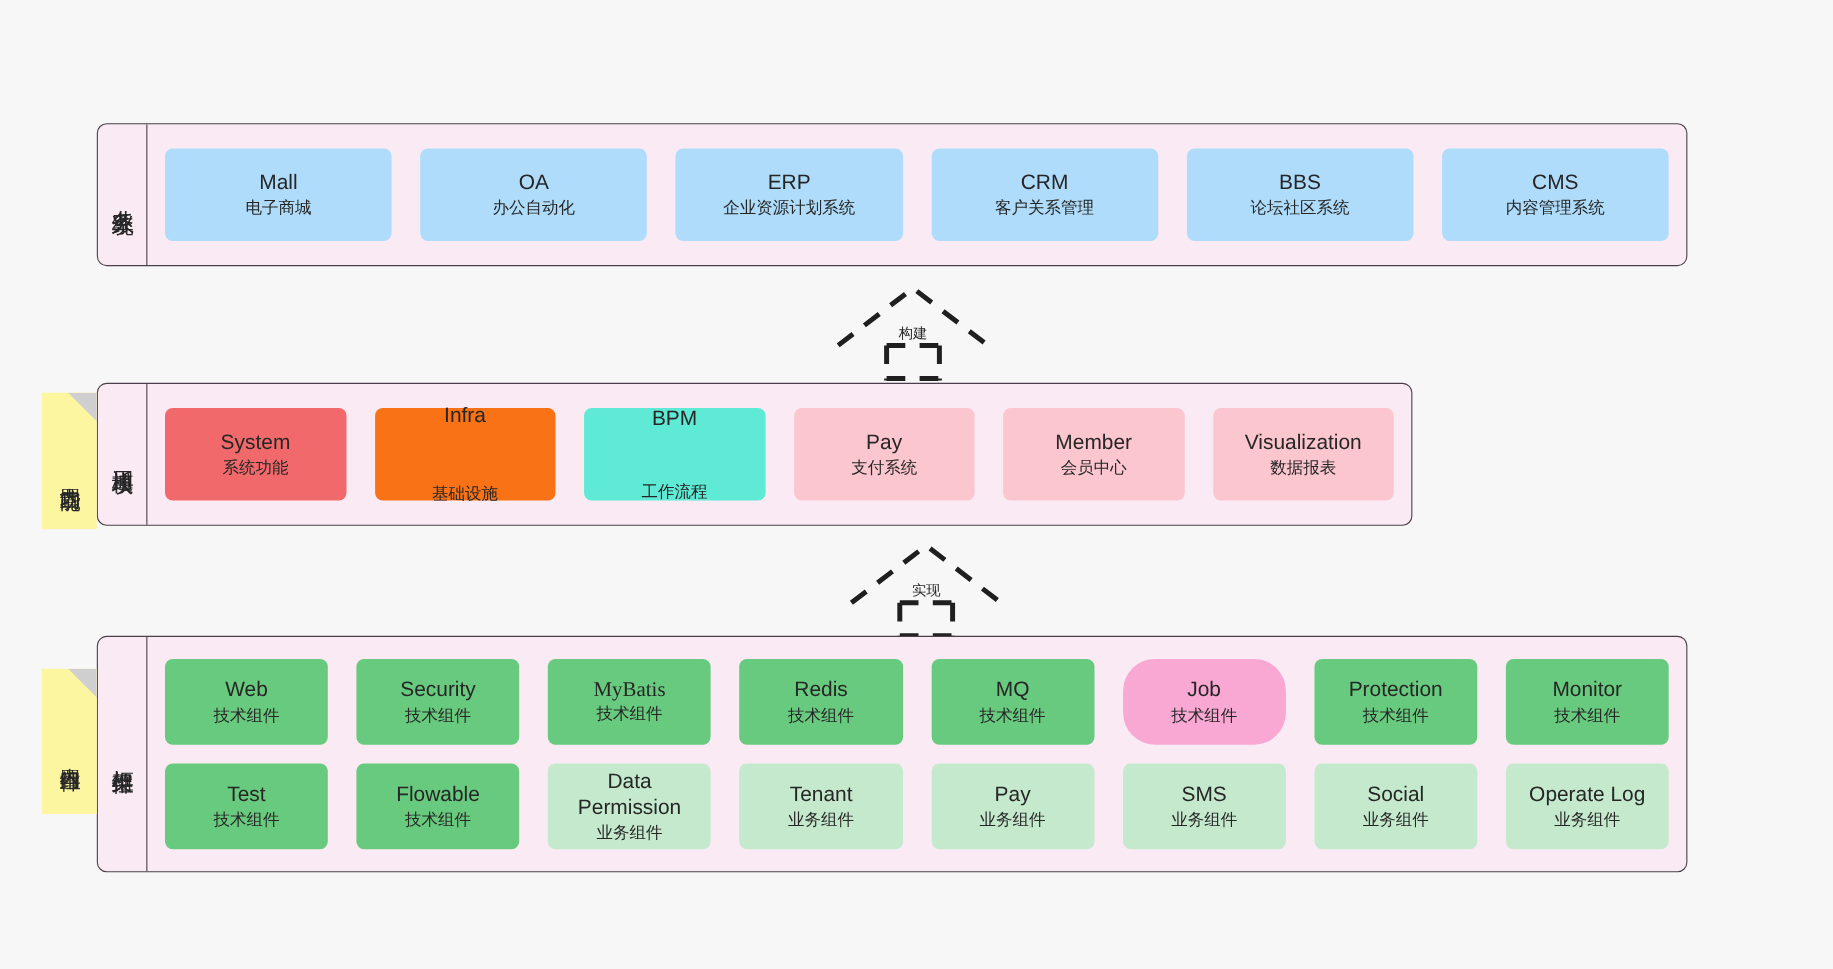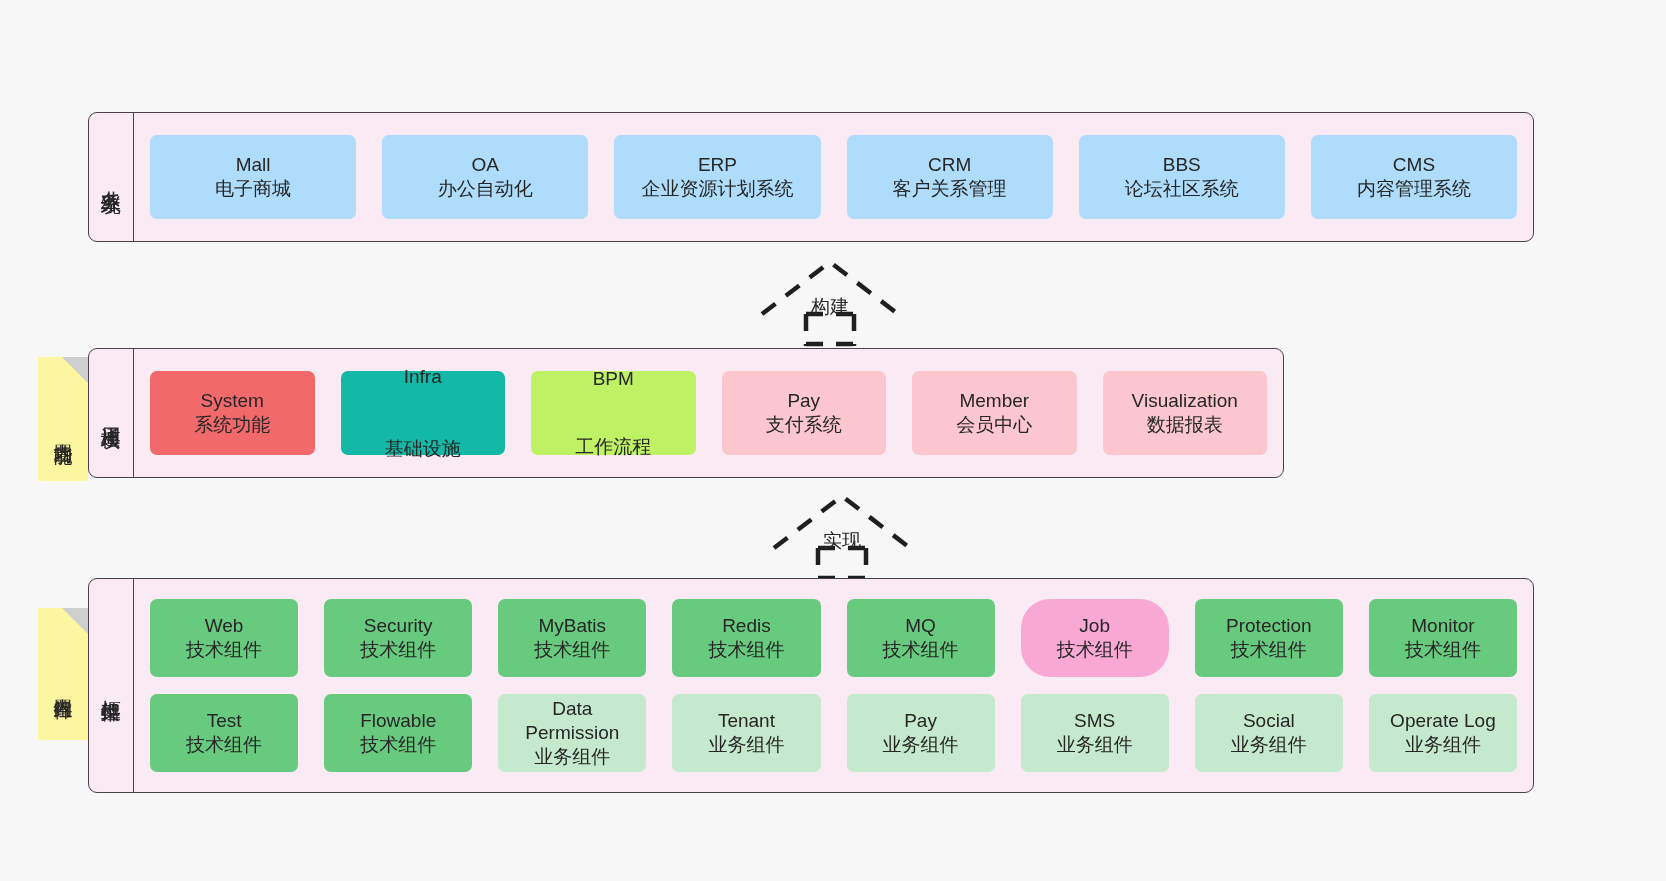--- a/index.html
+++ b/index.html
@@ -68,7 +68,7 @@
     padding: 4px 6px;
   }
   .box .name   { font-size: 19px; }
-  .box .sub    { font-size: 19px; }
+  .box .sub    { font-size: 15px; }
 
   .h-biz  { height: 84px; }
   .h-mod  { height: 84px; }

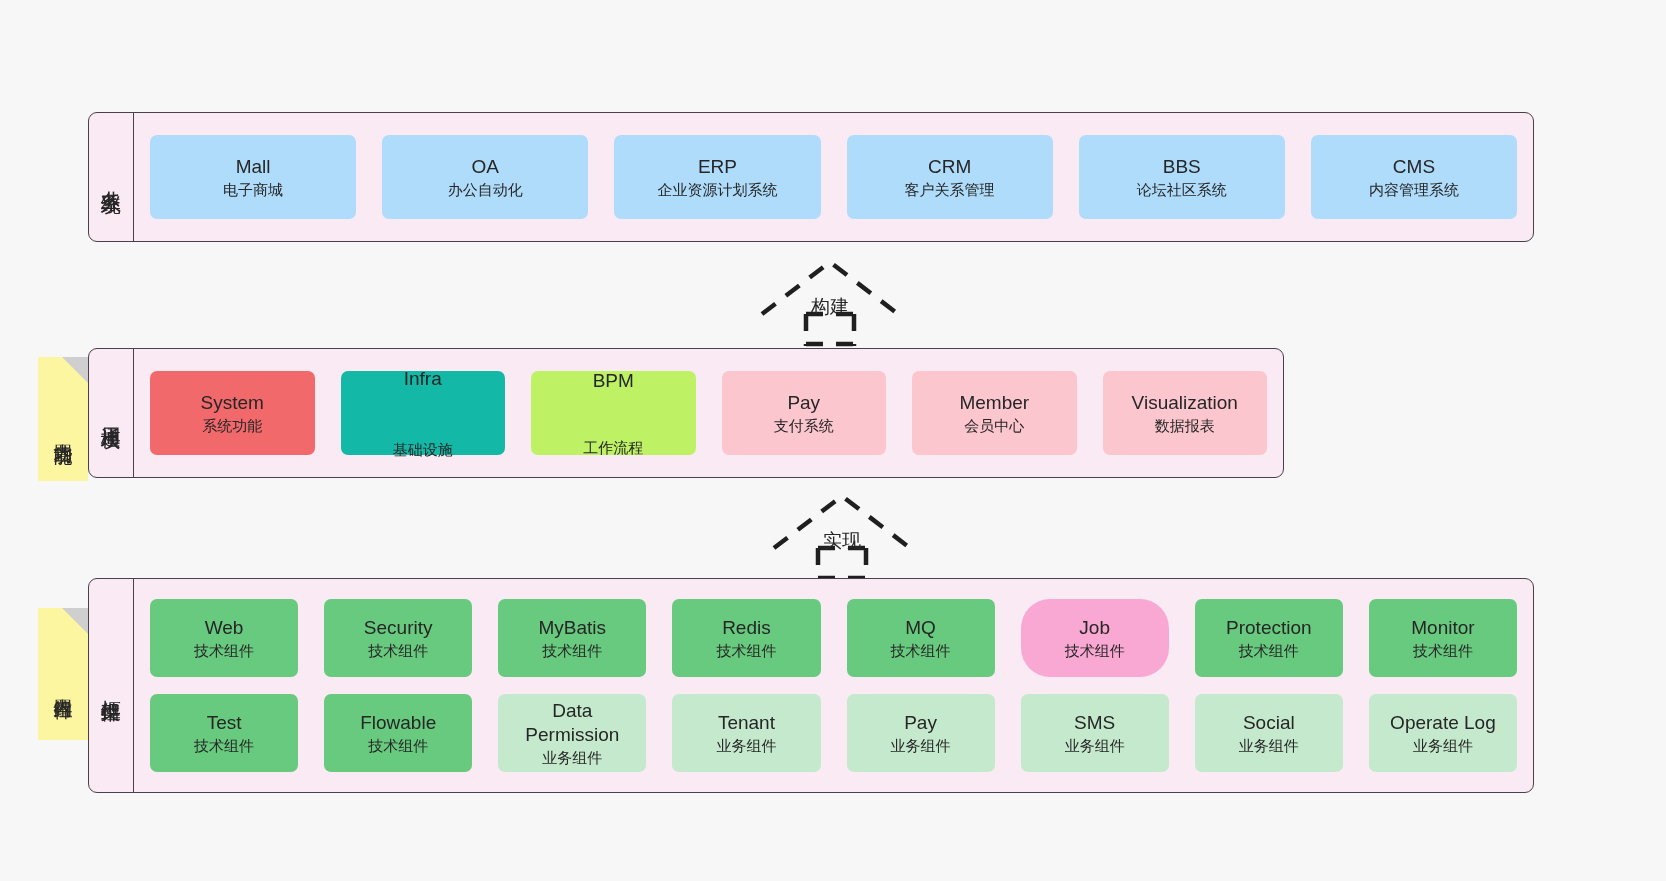--- a/index.html
+++ b/index.html
@@ -106,7 +106,7 @@
     position: absolute;
     left: 50%;
     transform: translateX(-50%);
-    font-size: 19px;
+    font-size: 13px;
     color: #262626;
     background: transparent;
     white-space: nowrap;

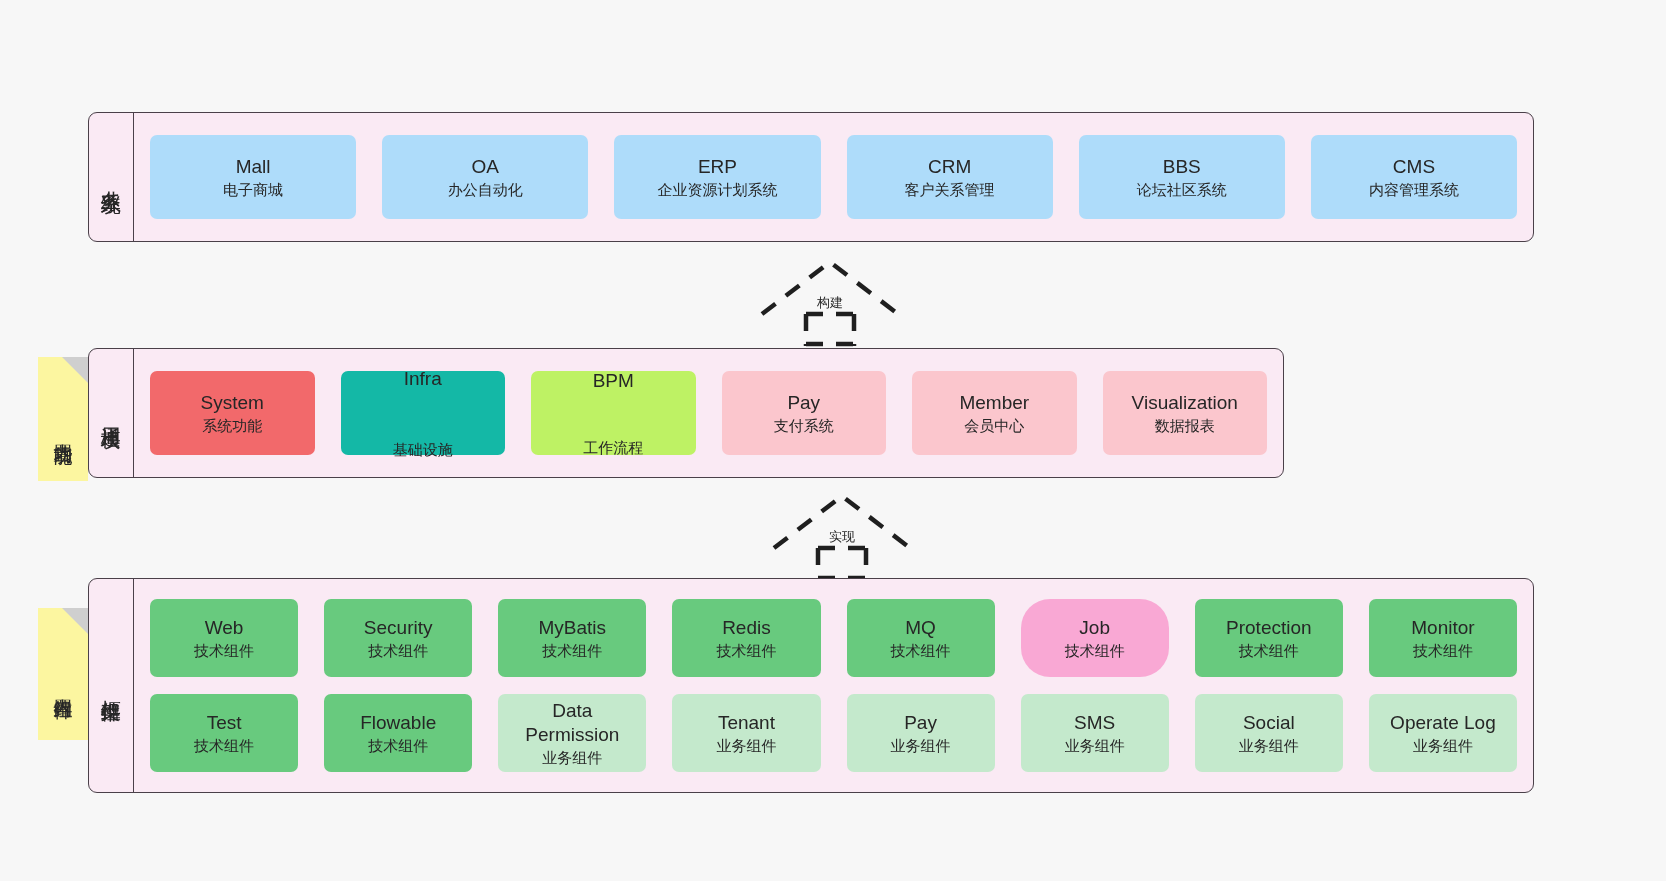--- a/index.html
+++ b/index.html
@@ -165,7 +165,7 @@
           <span class="name">System</span>
           <span class="sub">系统功能</span>
         </div>
-        <div class="box h-mod" style="background: #14b8a6; gap: 48px;">
+        <div class="box h-mod" style="background: #f97316; gap: 48px;">
           <span class="name">Infra</span>
           <span class="sub">基础设施</span>
         </div>

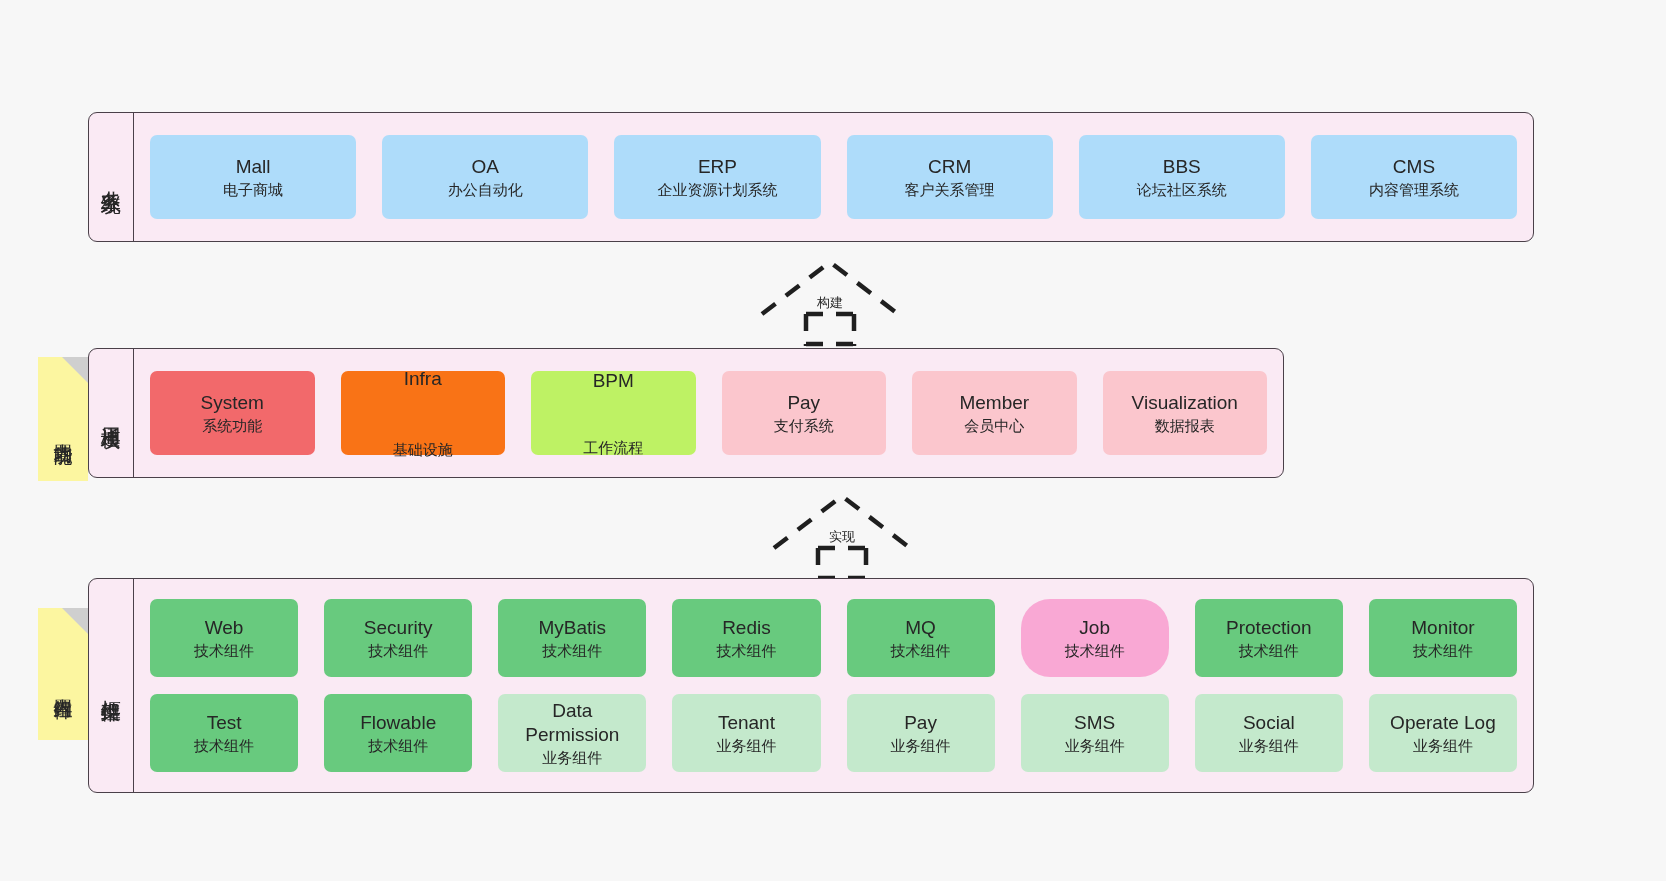--- a/index.html
+++ b/index.html
@@ -169,7 +169,7 @@
           <span class="name">Infra</span>
           <span class="sub">基础设施</span>
         </div>
-        <div class="box h-mod" style="background: #bef264; gap: 44px;">
+        <div class="box h-mod" style="background: #5eead4; gap: 44px;">
           <span class="name">BPM</span>
           <span class="sub">工作流程</span>
         </div>

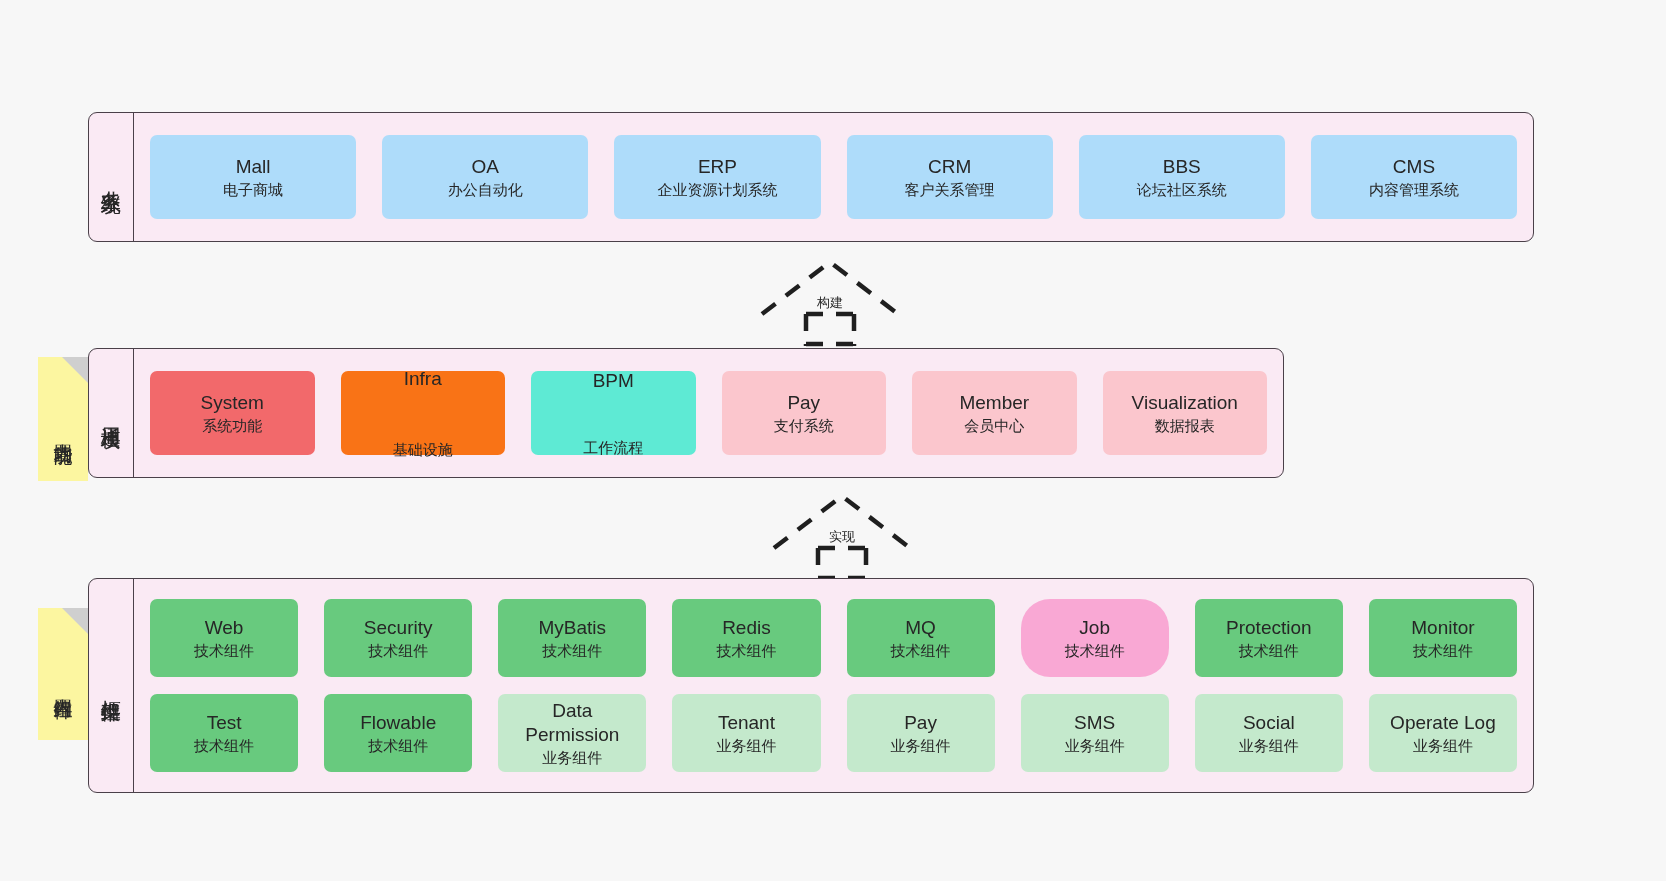--- a/index.html
+++ b/index.html
@@ -215,7 +215,7 @@
           <span class="name">Security</span>
           <span class="sub">技术组件</span>
         </div>
-        <div class="box h-comp" style="background: rgb(104, 202, 126);">
+        <div class="box h-comp" style="background: rgb(104, 202, 126); font-family: Liberation Serif, serif;">
           <span class="name">MyBatis</span>
           <span class="sub">技术组件</span>
         </div>

